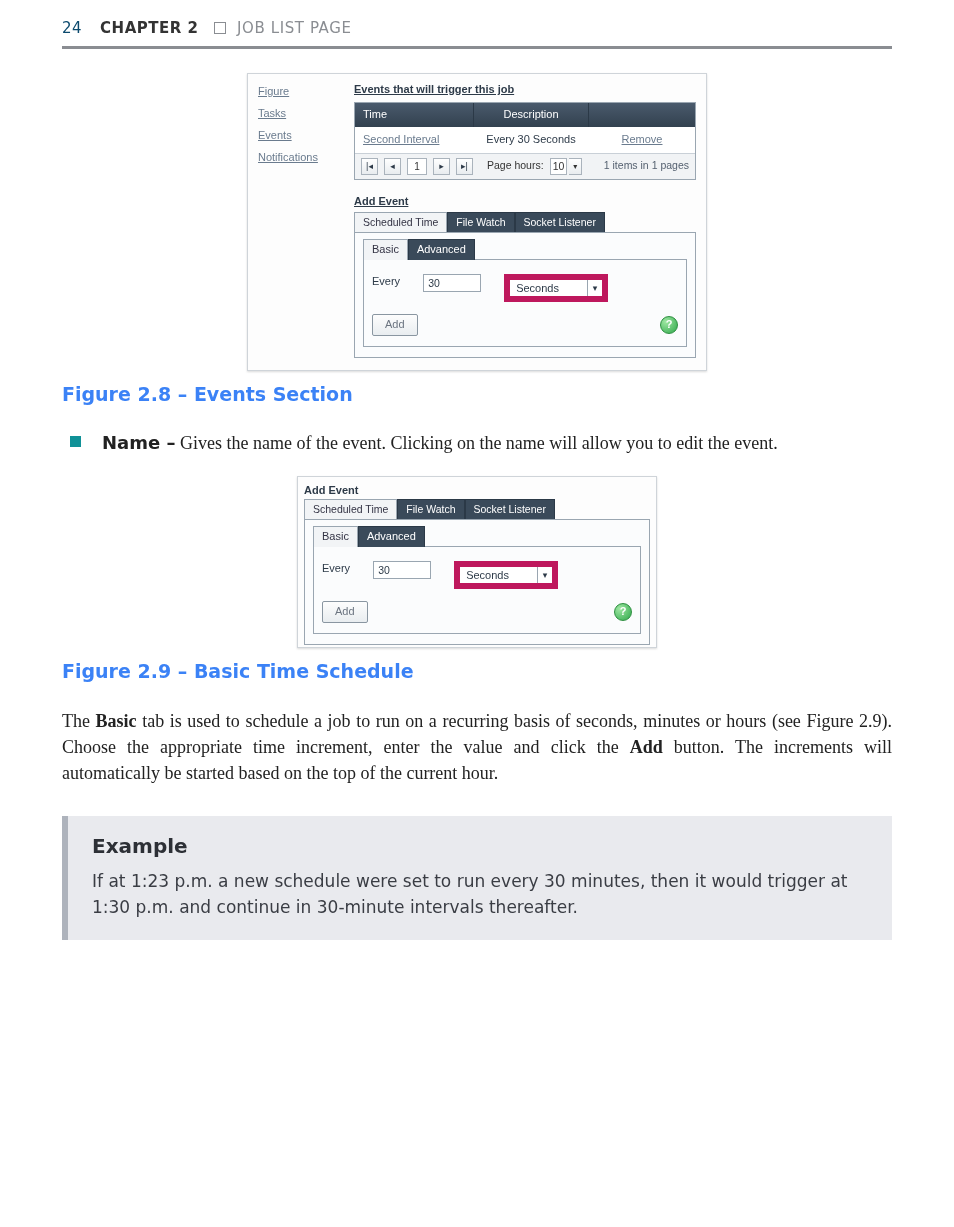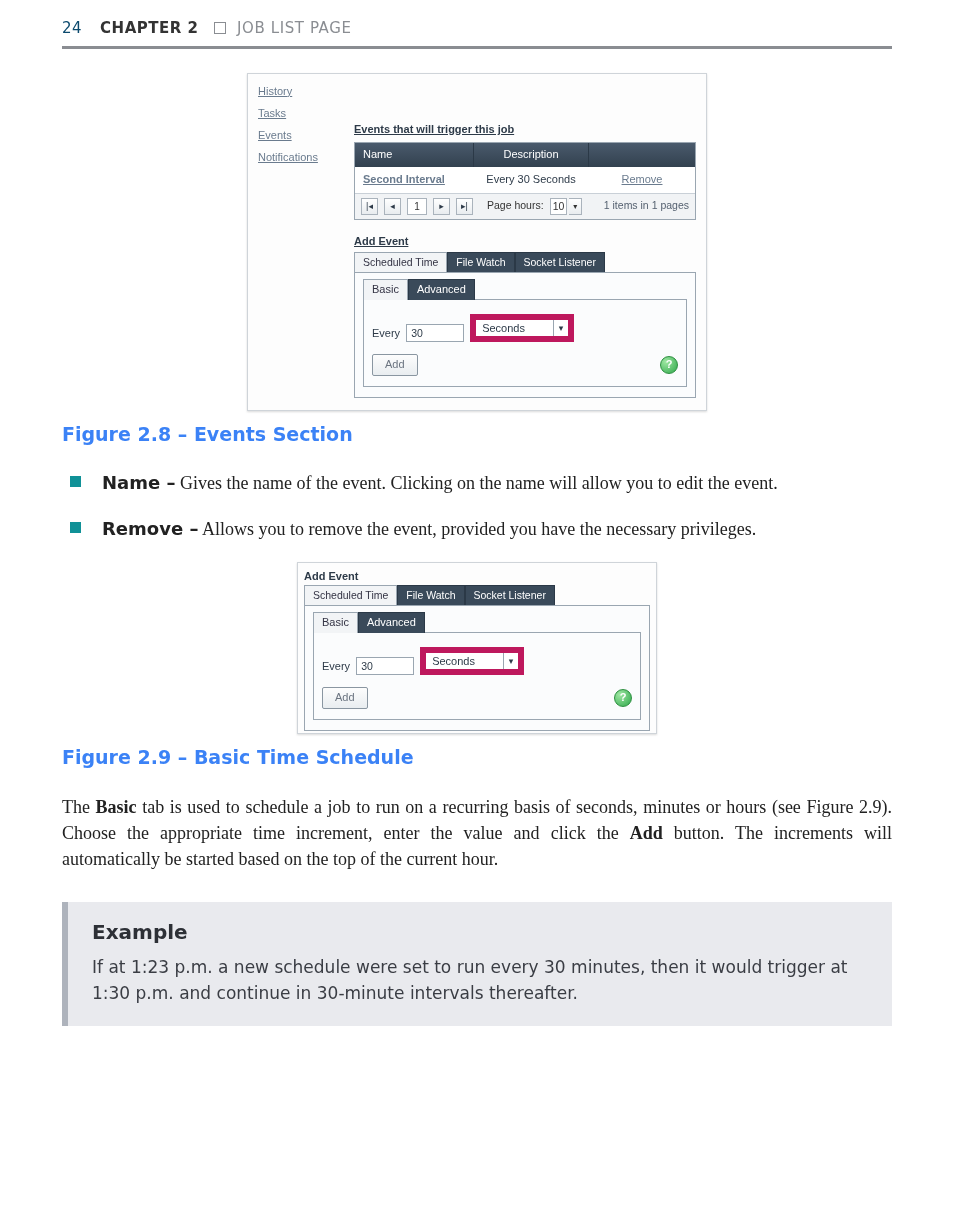--- a/index.html
+++ b/index.html
@@ -128,7 +128,7 @@
   <div class="figwrap">
     <div class="fig-box fig28">
       <div class="sidebar">
-        <a>History</a>
+        <a>Figure</a>
         <a>Tasks</a>
         <a>Events</a>
         <a>Notifications</a>

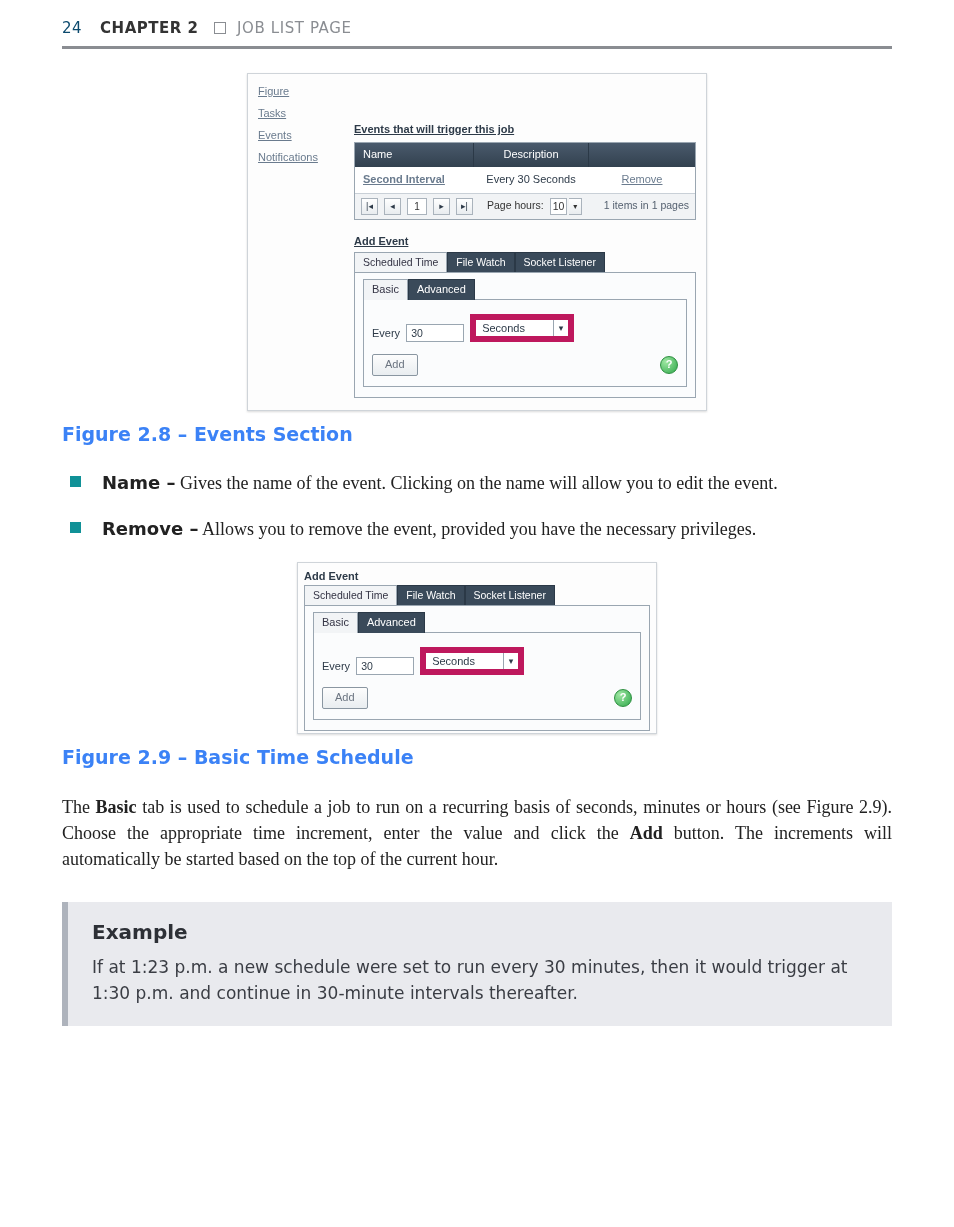--- a/index.html
+++ b/index.html
@@ -50,7 +50,7 @@
   .fig28{width:460px;padding:8px 10px 12px 10px;box-sizing:border-box;display:flex;gap:10px;}
   .fig28 .sidebar{width:86px;display:flex;flex-direction:column;gap:6px;padding-top:2px;}
   .fig28 .sidebar a{color:var(--link);text-decoration:underline;font-size:11px;}
-  .fig28 .main{flex:1;margin-top:40px;}
+  .fig28 .main{flex:1;}
   .fig28 .sec-title{font-weight:700;font-size:11px;text-decoration:underline;margin-bottom:4px;}
   .grid{border:1px solid #9aa6b1;}
   .grid-head{display:flex;background:linear-gradient(#4a5a6c,#32414f);color:#fff;font-size:11px;}

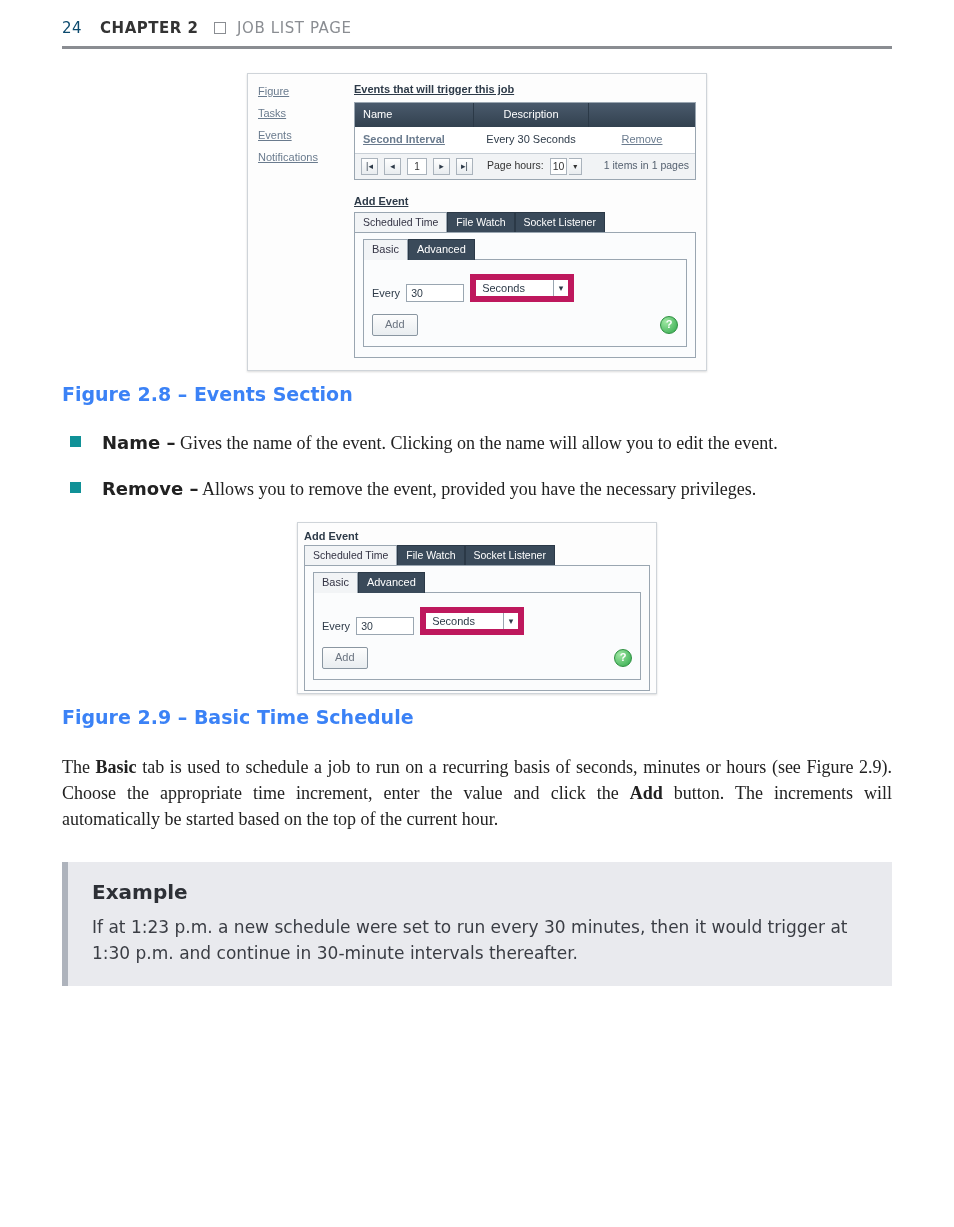--- a/index.html
+++ b/index.html
@@ -137,7 +137,7 @@
         <div class="sec-title">Events that will trigger this job</div>
         <div class="grid">
           <div class="grid-head">
-            <div class="gh-name">Name</div>
+            <div class="gh-name">Time</div>
             <div class="gh-desc">Description</div>
             <div class="gh-blank"></div>
           </div>

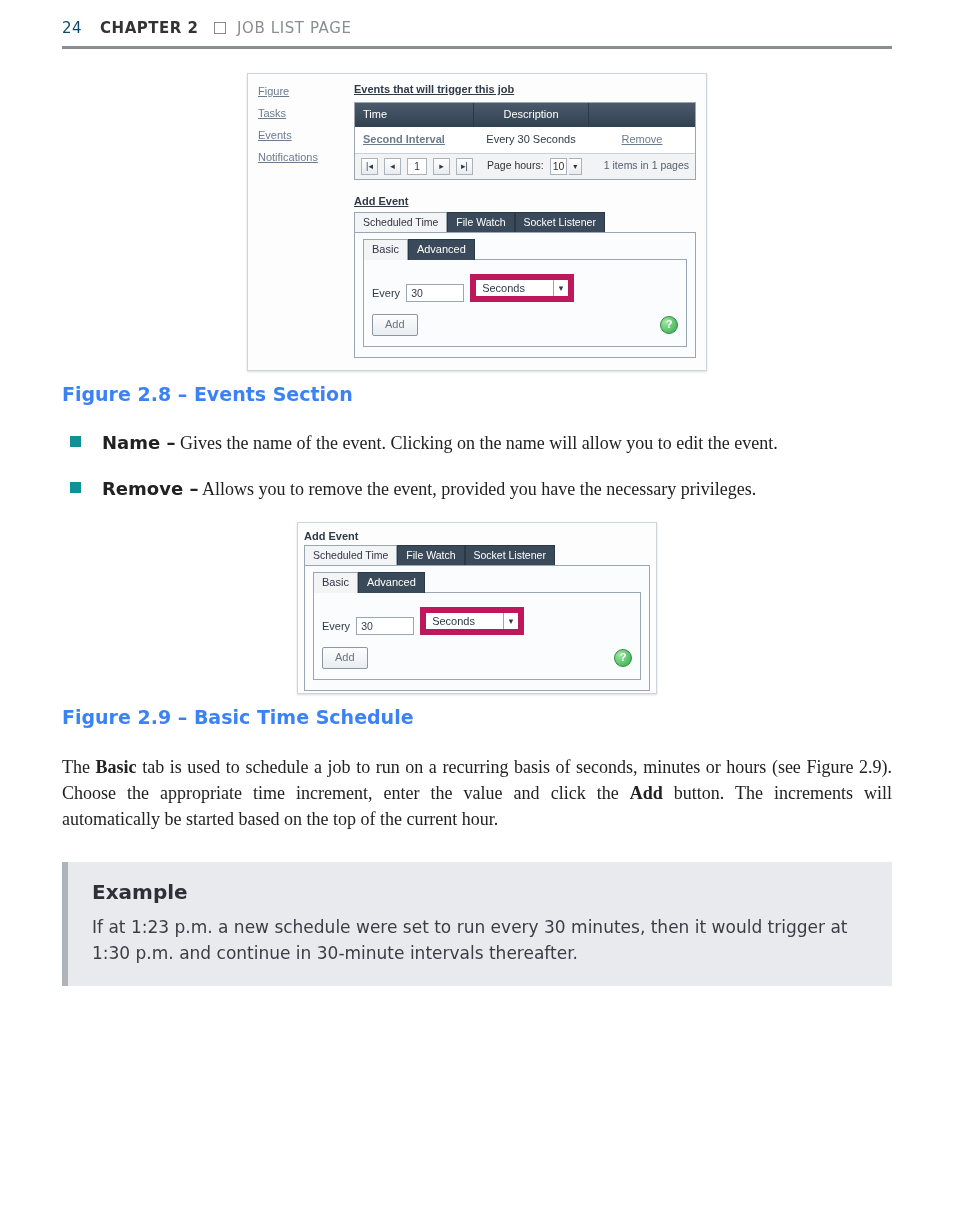--- a/index.html
+++ b/index.html
@@ -60,7 +60,7 @@
   .gh-blank{width:90px;border-left:1px solid #2b3947;}
   .grid-row{display:flex;font-size:11px;background:#fff;}
   .grid-row div{padding:5px 8px;}
-  .gr-name{width:102px;font-weight:bold;}
+  .gr-name{width:102px;}
   .gr-name a{color:var(--link);text-decoration:underline;}
   .gr-desc{flex:1;text-align:center;}
   .gr-rm{width:90px;text-align:center;}

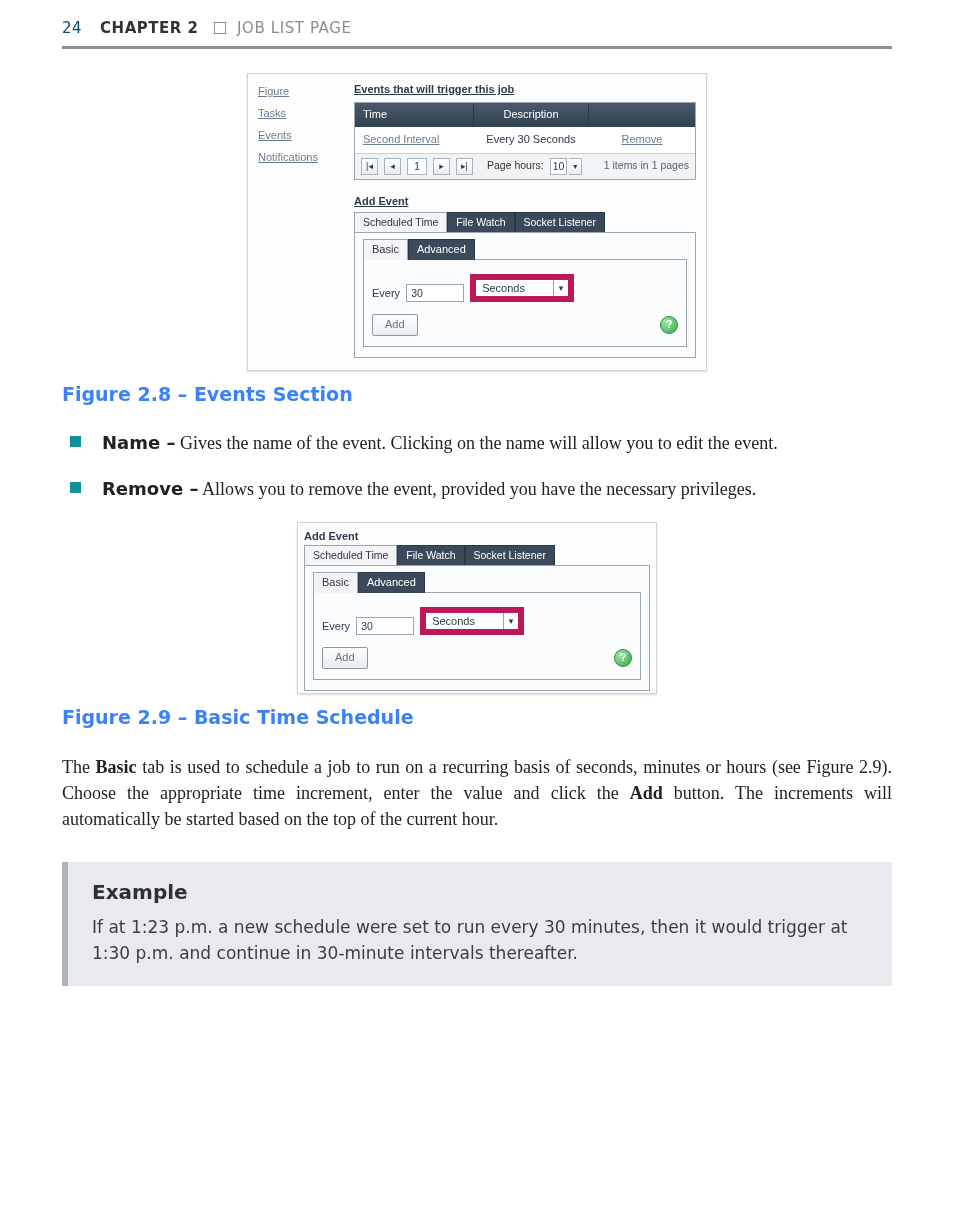--- a/index.html
+++ b/index.html
@@ -81,7 +81,7 @@
   .tab.active{background:var(--tab-active);color:#fff;border-color:#2b3947;}
   .panel{border:1px solid #9aa6b1;background:#fbfcfd;padding:6px 8px 10px 8px;}
   .inner-tabbar{display:flex;gap:0;margin-bottom:-1px;}
-  .rowline{display:flex;align-items:flex-end;gap:6px;margin-top:6px;}
+  .rowline{display:flex;align-items:flex-start;gap:23px;margin-top:6px;}
   .rowline label{font-size:11px;}
   .numbox{width:48px;height:16px;border:1px solid #9aa6b1;background:#fff;font-size:10.5px;padding:0 4px;line-height:16px;}
   .seldrop{display:inline-flex;align-items:center;border:6px solid #be185d;background:#fff;}

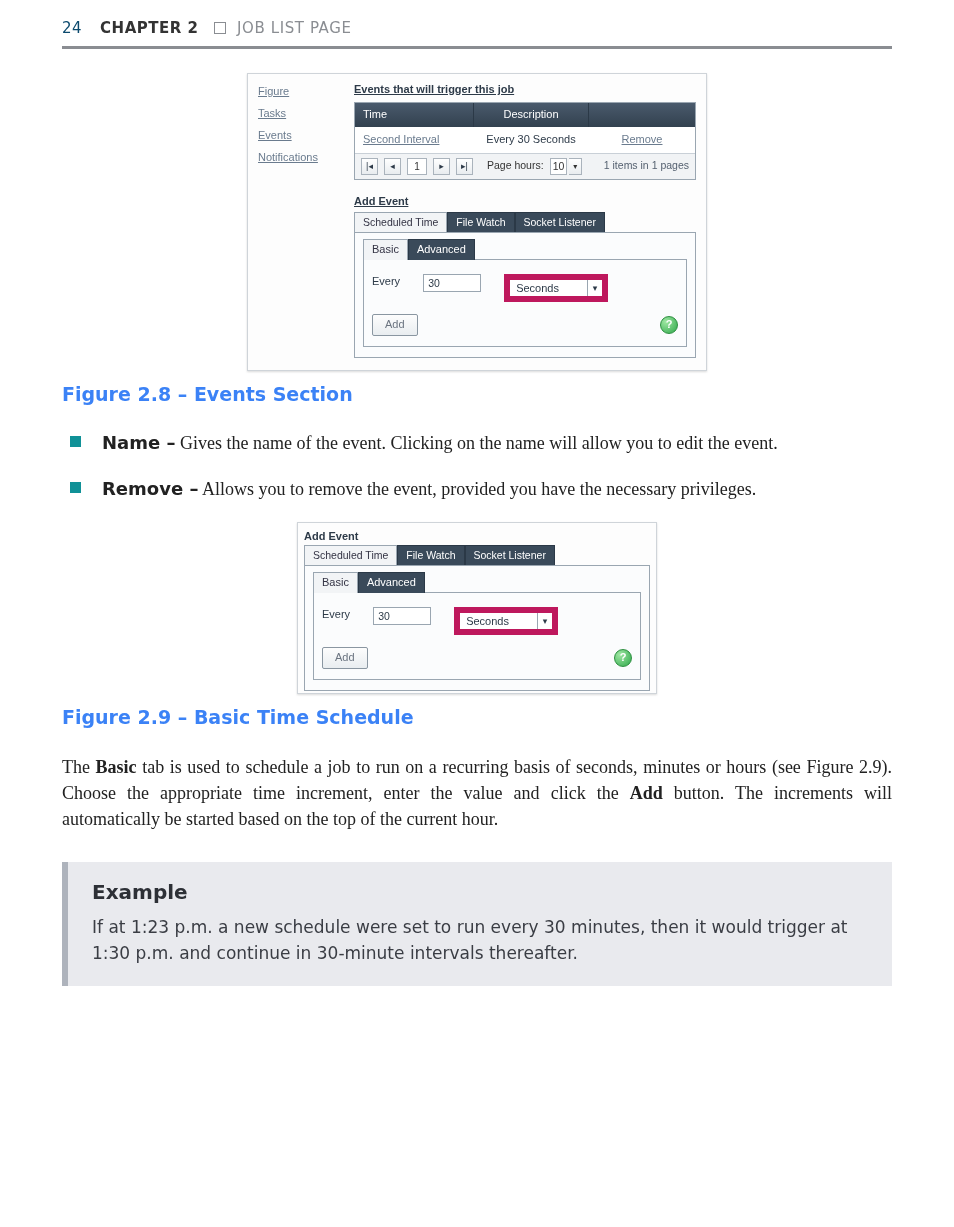--- a/index.html
+++ b/index.html
@@ -199,9 +199,6 @@
     <li>
       <span class="term">Name –</span><span> Gives the name of the event. Clicking on the name will allow you to edit the event.</span>
     </li>
-    <li>
-      <span class="term">Remove –</span><span> Allows you to remove the event, provided you have the necessary privileges.</span>
-    </li>
   </ul>
 
 

